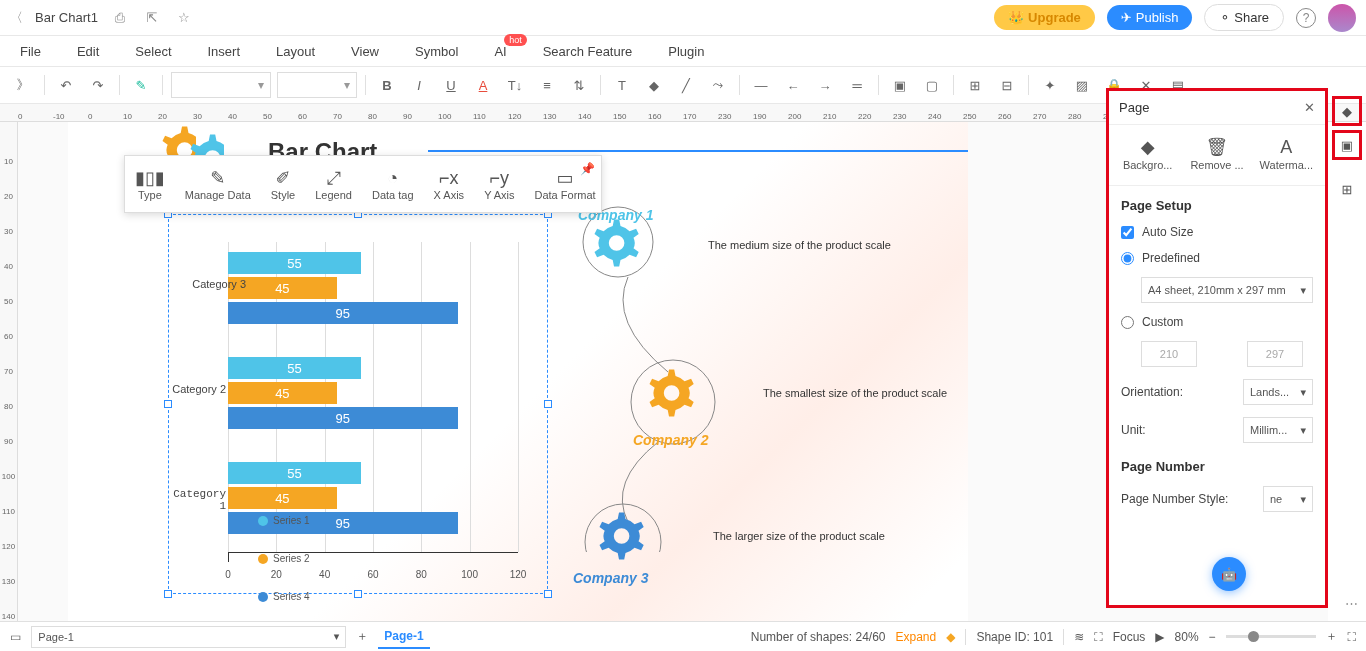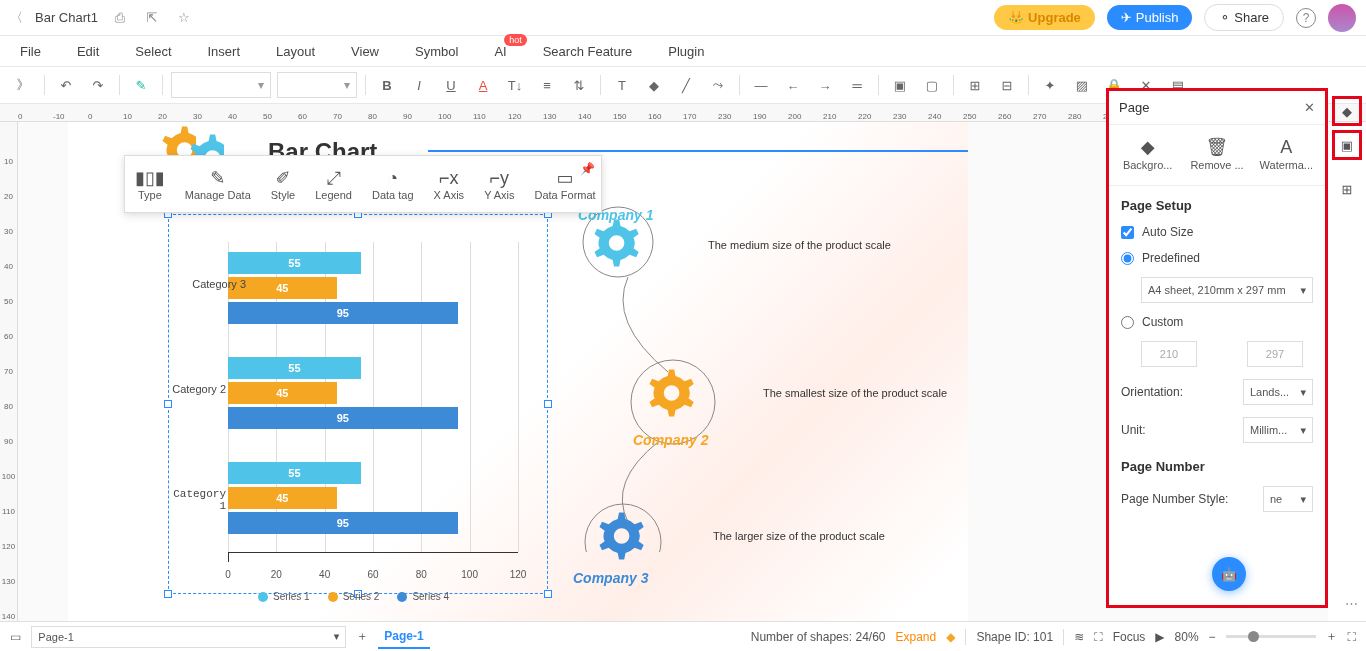--- a/index.html
+++ b/index.html
@@ -66,7 +66,7 @@
 .barchart { position: absolute; left: 160px; top: 120px; width: 320px; height: 320px; }
 .bc-group { position: absolute; left: 0; width: 100%; }
 .bc-label { position: absolute; left: -58px; width: 56px; text-align: right; font-size: 11px; color: #444; }
-.bc-bar { height: 22px; margin-bottom: 3px; display: flex; align-items: center; justify-content: center; color: #fff; font-size: 11px; font-weight: 700; }
+.bc-bar { height: 22px; margin-bottom: 3px; display: flex; align-items: center; justify-content: center; color: #fff; font-size: 13px; font-weight: 400; }
 .bc-axis { position: absolute; left: 0; bottom: 0; width: 100%; height: 1px; background: #333; }
 .bc-vaxis { position: absolute; left: 0; top: 0; bottom: 0; width: 1px; background: #333; }
 .bc-grid { position: absolute; top: 0; bottom: 15px; width: 1px; background: #ddd; }

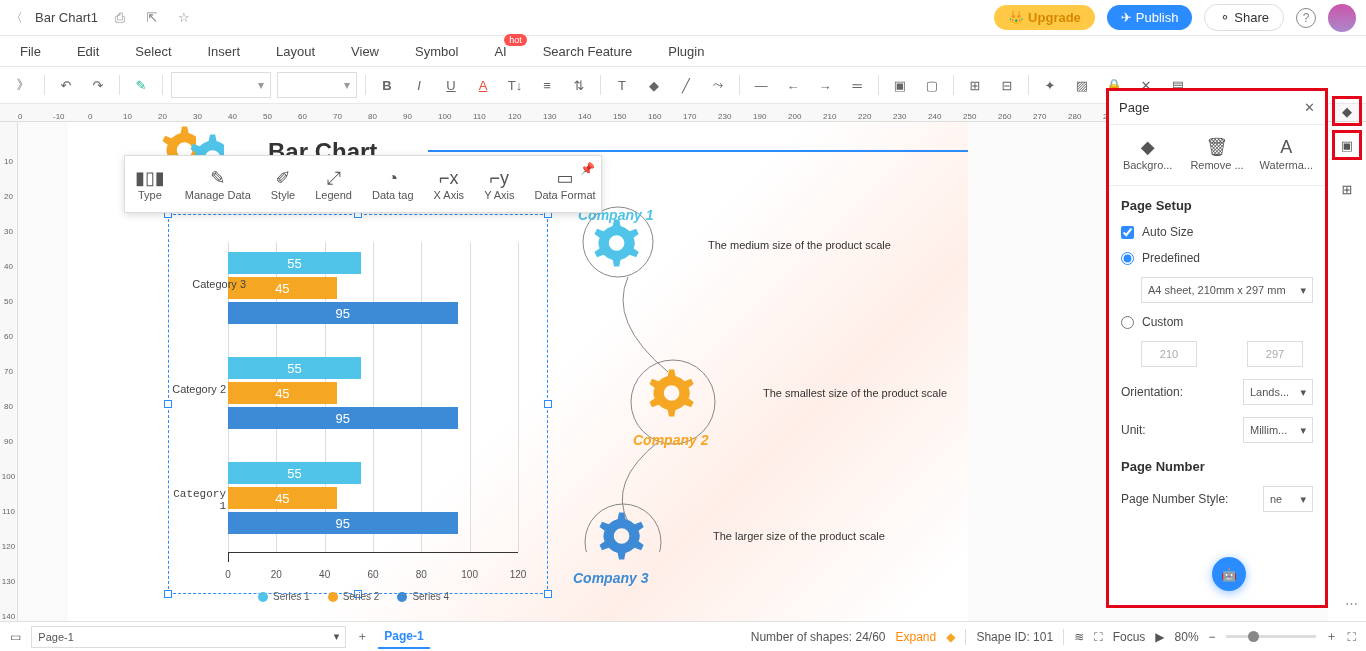--- a/index.html
+++ b/index.html
@@ -71,7 +71,7 @@
 .bc-vaxis { position: absolute; left: 0; top: 0; bottom: 0; width: 1px; background: #333; }
 .bc-grid { position: absolute; top: 0; bottom: 15px; width: 1px; background: #ddd; }
 .bc-tick { position: absolute; bottom: -18px; font-size: 10px; color: #555; transform: translateX(-50%); }
-.bc-legend { position: absolute; bottom: -40px; left: 30px; display: flex; gap: 18px; font-size: 10px; color: #555; }
+.bc-legend { position: absolute; bottom: -40px; left: 30px; display: flex; gap: 27px; font-size: 10px; color: #555; flex-direction: column; }
 .bc-legend .li { display: flex; align-items: center; gap: 5px; }
 .bc-legend .sw { width: 10px; height: 10px; border-radius: 50%; }
 

